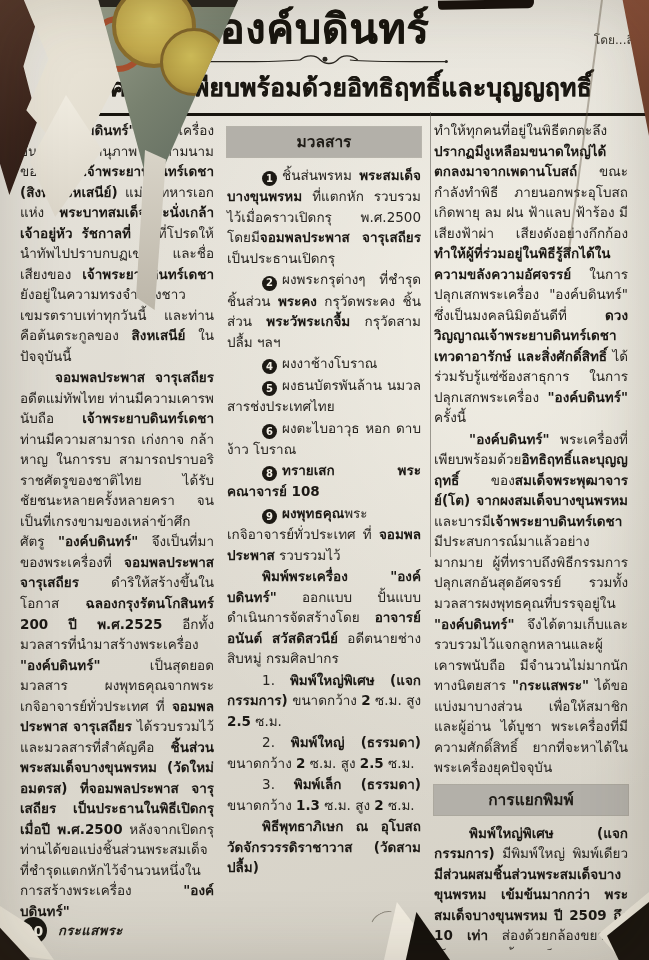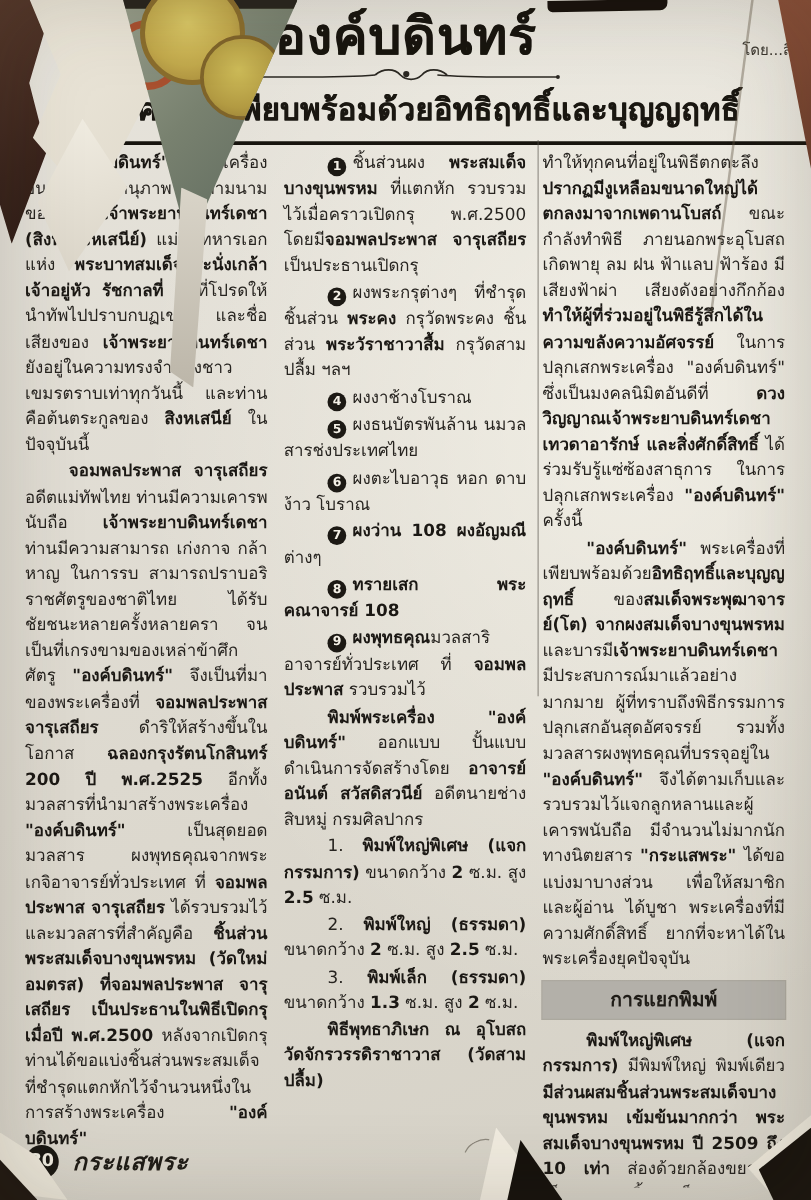--- a/index.html
+++ b/index.html
@@ -121,6 +121,7 @@
         <p class="para indent"><span class="b">จอมพลประพาส จารุเสถียร</span><span> อดีตแม่ทัพไทย ท่านมีความเคารพนับถือ </span><span class="b">เจ้าพระยาบดินทร์เดชา</span><span> ท่านมีความสามารถ เก่งกาจ กล้าหาญ ในการรบ สามารถปราบอริราชศัตรูของชาติไทย ได้รับชัยชนะหลายครั้งหลายครา จนเป็นที่เกรงขามของเหล่าข้าศึกศัตรู </span><span class="b">"องค์บดินทร์"</span><span> จึงเป็นที่มาของพระเครื่องที่ </span><span class="b">จอมพลประพาส จารุเสถียร</span><span> ดำริให้สร้างขึ้นในโอกาส </span><span class="b">ฉลองกรุงรัตนโกสินทร์ 200 ปี พ.ศ.2525</span><span> อีกทั้งมวลสารที่นำมาสร้างพระเครื่อง </span><span class="b">"องค์บดินทร์"</span><span> เป็นสุดยอดมวลสาร ผงพุทธคุณจากพระเกจิอาจารย์ทั่วประเทศ ที่ </span><span class="b">จอมพลประพาส จารุเสถียร</span><span> ได้รวบรวมไว้ และมวลสารที่สำคัญคือ </span><span class="b">ชิ้นส่วนพระสมเด็จบางขุนพรหม (วัดใหม่อมตรส) ที่จอมพลประพาส จารุเสถียร เป็นประธานในพิธีเปิดกรุ เมื่อปี พ.ศ.2500</span><span> หลังจากเปิดกรุท่านได้ขอแบ่งชิ้นส่วนพระสมเด็จที่ชำรุดแตกหักไว้จำนวนหนึ่งในการสร้างพระเครื่อง </span><span class="b">"องค์บดินทร์"</span></p>
       </section>
     <section class="col">
+        <div class="section-box">มวลสาร</div>
         <p class="para indent"><span class="num-badge">1</span><span>ชิ้นส่วนผง </span><span class="b">พระสมเด็จบางขุนพรหม</span><span> ที่แตกหัก รวบรวมไว้เมื่อคราวเปิดกรุ พ.ศ.2500 โดยมี</span><span class="b">จอมพลประพาส จารุเสถียร</span><span> เป็นประธานเปิดกรุ</span></p>
         <p class="para indent"><span class="num-badge">2</span><span>ผงพระกรุต่างๆ ที่ชำรุด ชิ้นส่วน </span><span class="b">พระคง</span><span> กรุวัดพระคง ชิ้นส่วน </span><span class="b">พระวัราชาวาสื้ม</span><span> กรุวัดสามปลื้ม ฯลฯ</span></p>
         <p class="para indent"><span class="num-badge">4</span><span>ผงงาช้างโบราณ</span></p>

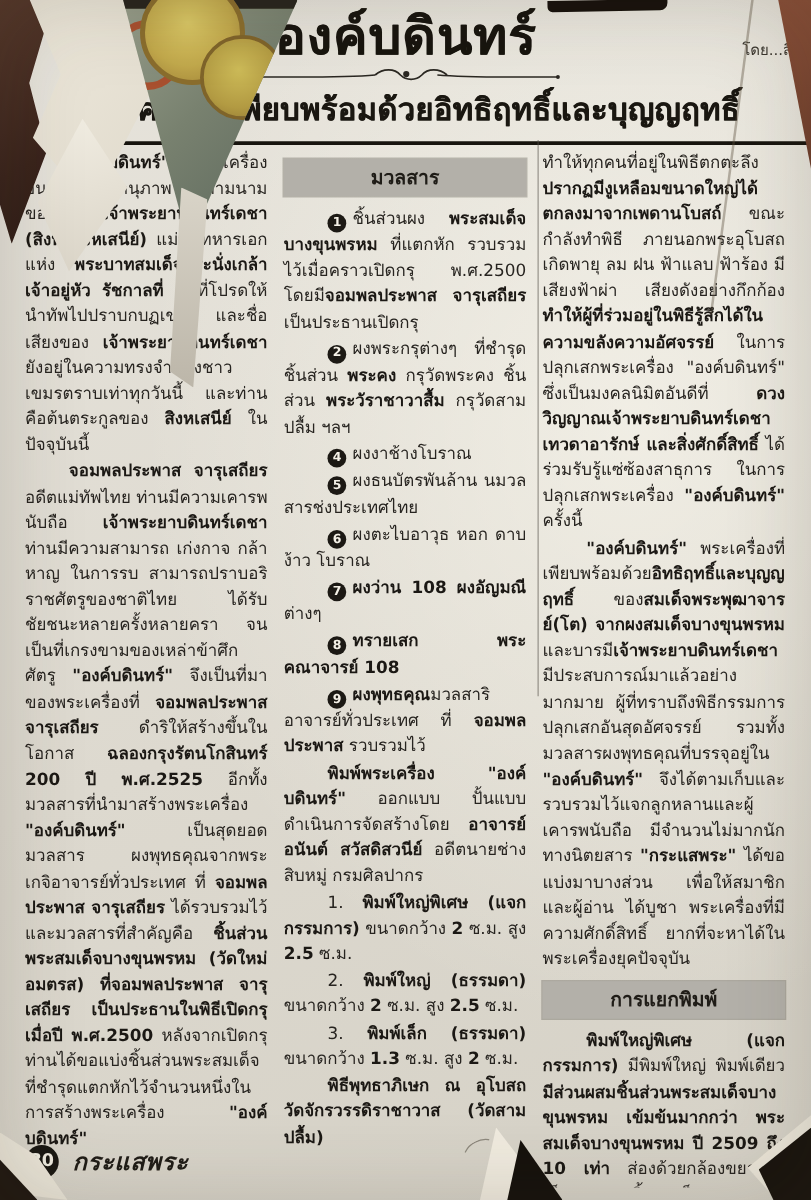--- a/index.html
+++ b/index.html
@@ -122,7 +122,7 @@
       </section>
     <section class="col">
         <div class="section-box">มวลสาร</div>
-        <p class="para indent"><span class="num-badge">1</span><span>ชิ้นส่วนผง </span><span class="b">พระสมเด็จบางขุนพรหม</span><span> ที่แตกหัก รวบรวมไว้เมื่อคราวเปิดกรุ พ.ศ.2500 โดยมี</span><span class="b">จอมพลประพาส จารุเสถียร</span><span> เป็นประธานเปิดกรุ</span></p>
+        <p class="para indent"><span class="num-badge">1</span><span>ชิ้นส่นพรหม </span><span class="b">พระสมเด็จบางขุนพรหม</span><span> ที่แตกหัก รวบรวมไว้เมื่อคราวเปิดกรุ พ.ศ.2500 โดยมี</span><span class="b">จอมพลประพาส จารุเสถียร</span><span> เป็นประธานเปิดกรุ</span></p>
         <p class="para indent"><span class="num-badge">2</span><span>ผงพระกรุต่างๆ ที่ชำรุด ชิ้นส่วน </span><span class="b">พระคง</span><span> กรุวัดพระคง ชิ้นส่วน </span><span class="b">พระวัราชาวาสื้ม</span><span> กรุวัดสามปลื้ม ฯลฯ</span></p>
         <p class="para indent"><span class="num-badge">4</span><span>ผงงาช้างโบราณ</span></p>
         <p class="para indent"><span class="num-badge">5</span><span>ผงธนบัตรพันล้าน นมวลสารช่งประเทศไทย</span></p>

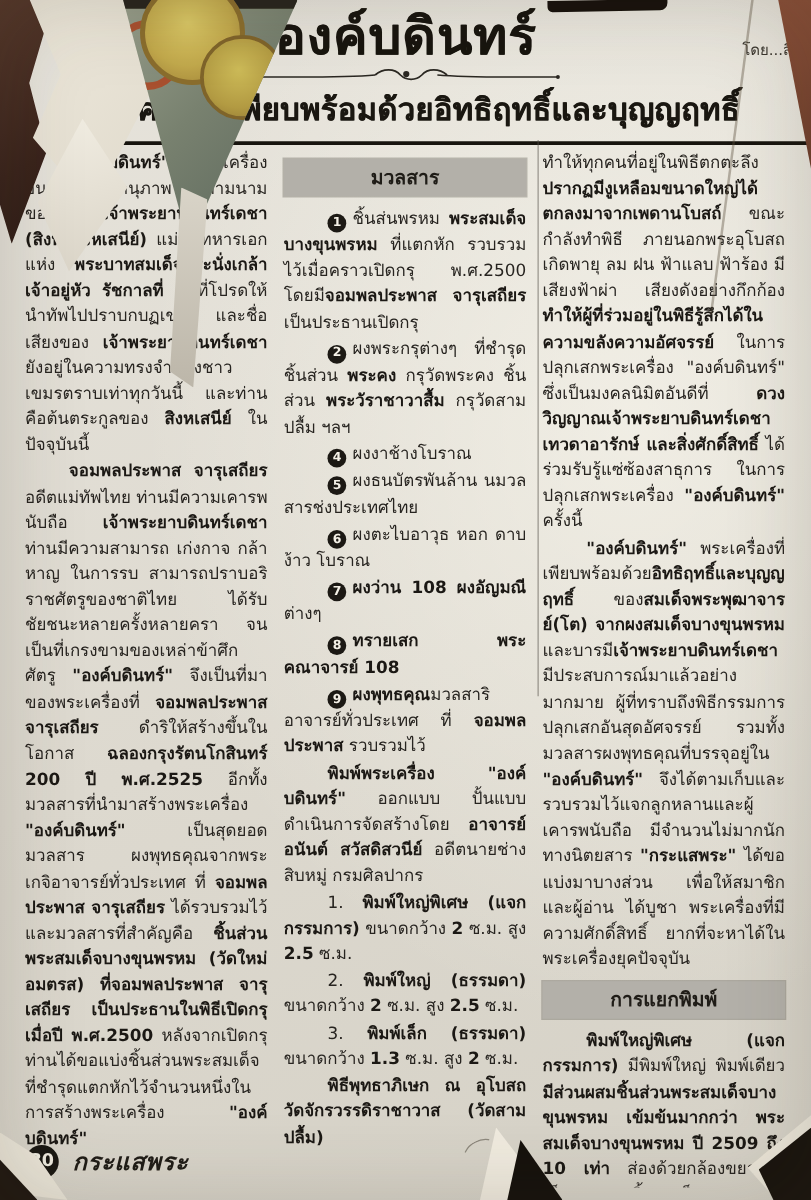--- a/index.html
+++ b/index.html
@@ -123,7 +123,7 @@
     <section class="col">
         <div class="section-box">มวลสาร</div>
         <p class="para indent"><span class="num-badge">1</span><span>ชิ้นส่นพรหม </span><span class="b">พระสมเด็จบางขุนพรหม</span><span> ที่แตกหัก รวบรวมไว้เมื่อคราวเปิดกรุ พ.ศ.2500 โดยมี</span><span class="b">จอมพลประพาส จารุเสถียร</span><span> เป็นประธานเปิดกรุ</span></p>
-        <p class="para indent"><span class="num-badge">2</span><span>ผงพระกรุต่างๆ ที่ชำรุด ชิ้นส่วน </span><span class="b">พระคง</span><span> กรุวัดพระคง ชิ้นส่วน </span><span class="b">พระวัราชาวาสื้ม</span><span> กรุวัดสามปลื้ม ฯลฯ</span></p>
+        <p class="para indent"><span class="num-badge">2</span><span>ผงพระกรุต่างๆ ที่ชำรุด ชิ้นส่วน </span><span class="b">พระคง</span><span> กรุวัดพระคง ชิ้นส่วน </span><span class="b">พระวัพระเกจื้ม</span><span> กรุวัดสามปลื้ม ฯลฯ</span></p>
         <p class="para indent"><span class="num-badge">4</span><span>ผงงาช้างโบราณ</span></p>
         <p class="para indent"><span class="num-badge">5</span><span>ผงธนบัตรพันล้าน นมวลสารช่งประเทศไทย</span></p>
         <p class="para indent"><span class="num-badge">6</span><span>ผงตะไบอาวุธ หอก ดาบ ง้าว โบราณ</span></p>

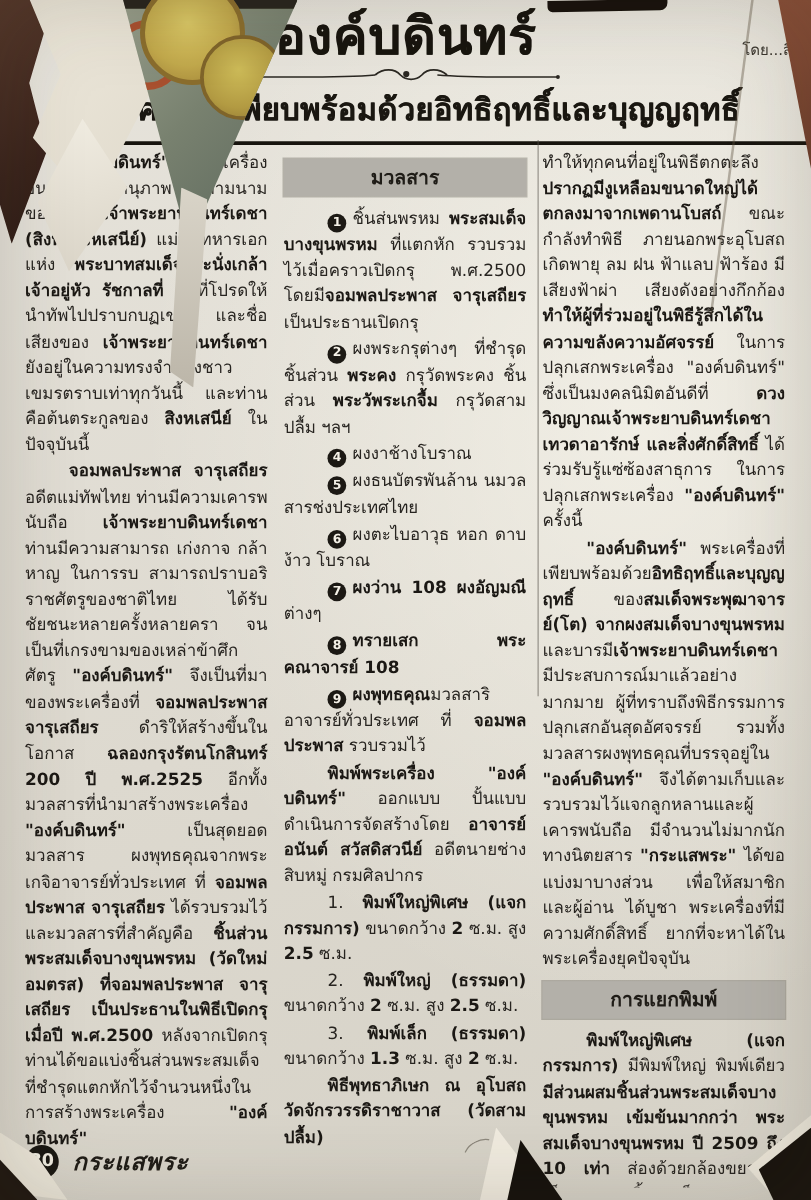--- a/index.html
+++ b/index.html
@@ -127,7 +127,6 @@
         <p class="para indent"><span class="num-badge">4</span><span>ผงงาช้างโบราณ</span></p>
         <p class="para indent"><span class="num-badge">5</span><span>ผงธนบัตรพันล้าน นมวลสารช่งประเทศไทย</span></p>
         <p class="para indent"><span class="num-badge">6</span><span>ผงตะไบอาวุธ หอก ดาบ ง้าว โบราณ</span></p>
-        <p class="para indent"><span class="num-badge">7</span><span class="b">ผงว่าน 108 ผงอัญมณี</span><span> ต่างๆ</span></p>
         <p class="para indent"><span class="num-badge">8</span><span class="b">ทรายเสก พระคณาจารย์ 108</span></p>
         <p class="para indent"><span class="num-badge">9</span><span class="b">ผงพุทธคุณ</span><span>มวลสาริอาจารย์ทั่วประเทศ ที่ </span><span class="b">จอมพลประพาส</span><span> รวบรวมไว้</span></p>
         <p class="para indent"><span class="b">พิมพ์พระเครื่อง "องค์บดินทร์"</span><span> ออกแบบ ปั้นแบบ ดำเนินการจัดสร้างโดย </span><span class="b">อาจารย์อนันต์ สวัสดิสวนีย์</span><span> อดีตนายช่างสิบหมู่ กรมศิลปากร</span></p>

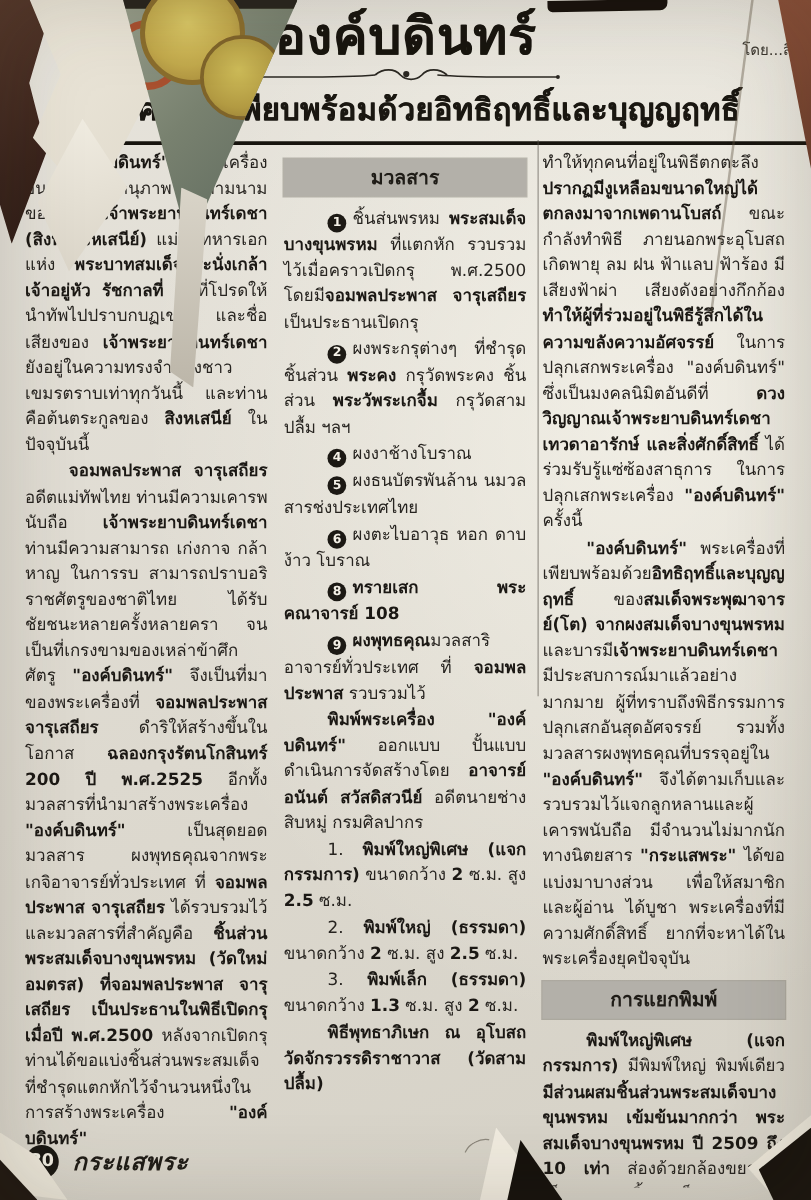--- a/index.html
+++ b/index.html
@@ -128,7 +128,7 @@
         <p class="para indent"><span class="num-badge">5</span><span>ผงธนบัตรพันล้าน นมวลสารช่งประเทศไทย</span></p>
         <p class="para indent"><span class="num-badge">6</span><span>ผงตะไบอาวุธ หอก ดาบ ง้าว โบราณ</span></p>
         <p class="para indent"><span class="num-badge">8</span><span class="b">ทรายเสก พระคณาจารย์ 108</span></p>
-        <p class="para indent"><span class="num-badge">9</span><span class="b">ผงพุทธคุณ</span><span>มวลสาริอาจารย์ทั่วประเทศ ที่ </span><span class="b">จอมพลประพาส</span><span> รวบรวมไว้</span></p>
+        <p class="para indent"><span class="num-badge">9</span><span class="b">ผงพุทธคุณ</span><span>พระเกจิอาจารย์ทั่วประเทศ ที่ </span><span class="b">จอมพลประพาส</span><span> รวบรวมไว้</span></p>
         <p class="para indent"><span class="b">พิมพ์พระเครื่อง "องค์บดินทร์"</span><span> ออกแบบ ปั้นแบบ ดำเนินการจัดสร้างโดย </span><span class="b">อาจารย์อนันต์ สวัสดิสวนีย์</span><span> อดีตนายช่างสิบหมู่ กรมศิลปากร</span></p>
         <p class="para indent"><span>1. </span><span class="b">พิมพ์ใหญ่พิเศษ (แจกกรรมการ)</span><span> ขนาดกว้าง </span><span class="b">2</span><span> ซ.ม. สูง </span><span class="b">2.5</span><span> ซ.ม.</span></p>
         <p class="para indent"><span>2. </span><span class="b">พิมพ์ใหญ่ (ธรรมดา)</span><span> ขนาดกว้าง </span><span class="b">2</span><span> ซ.ม. สูง </span><span class="b">2.5</span><span> ซ.ม.</span></p>

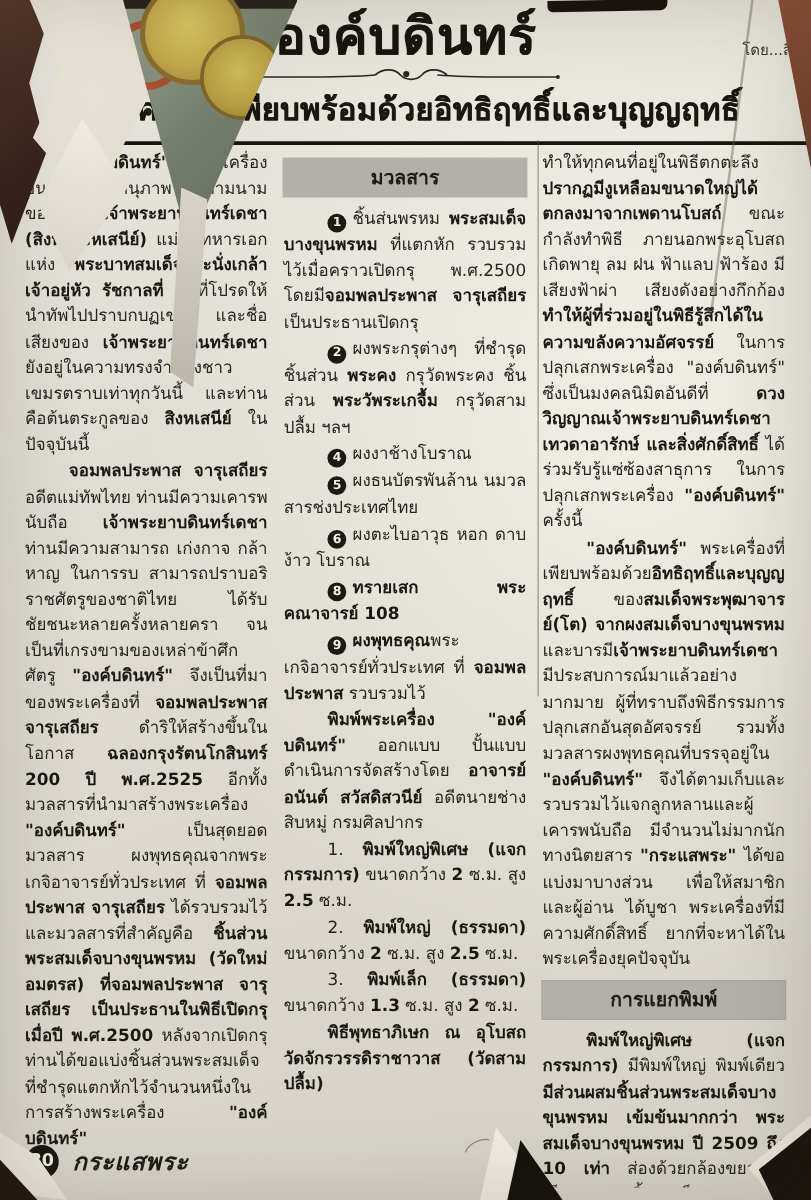--- a/index.html
+++ b/index.html
@@ -43,7 +43,7 @@
   footer{position:absolute;left:20px;bottom:16px;display:flex;align-items:center;gap:11px;z-index:3;}
   .pagenum{width:27px;height:27px;border-radius:50%;background:#191712;color:#f1ede2;
        font-weight:700;font-size:14px;display:flex;align-items:center;justify-content:center;}
-  .magname{font-style:italic;font-weight:700;font-size:19px;color:#1f1c16;letter-spacing:.5px;}
+  .magname{font-style:italic;font-weight:700;font-size:13px;color:#1f1c16;letter-spacing:.5px;}
 
   
   .decor{position:absolute;z-index:5;pointer-events:none;}

